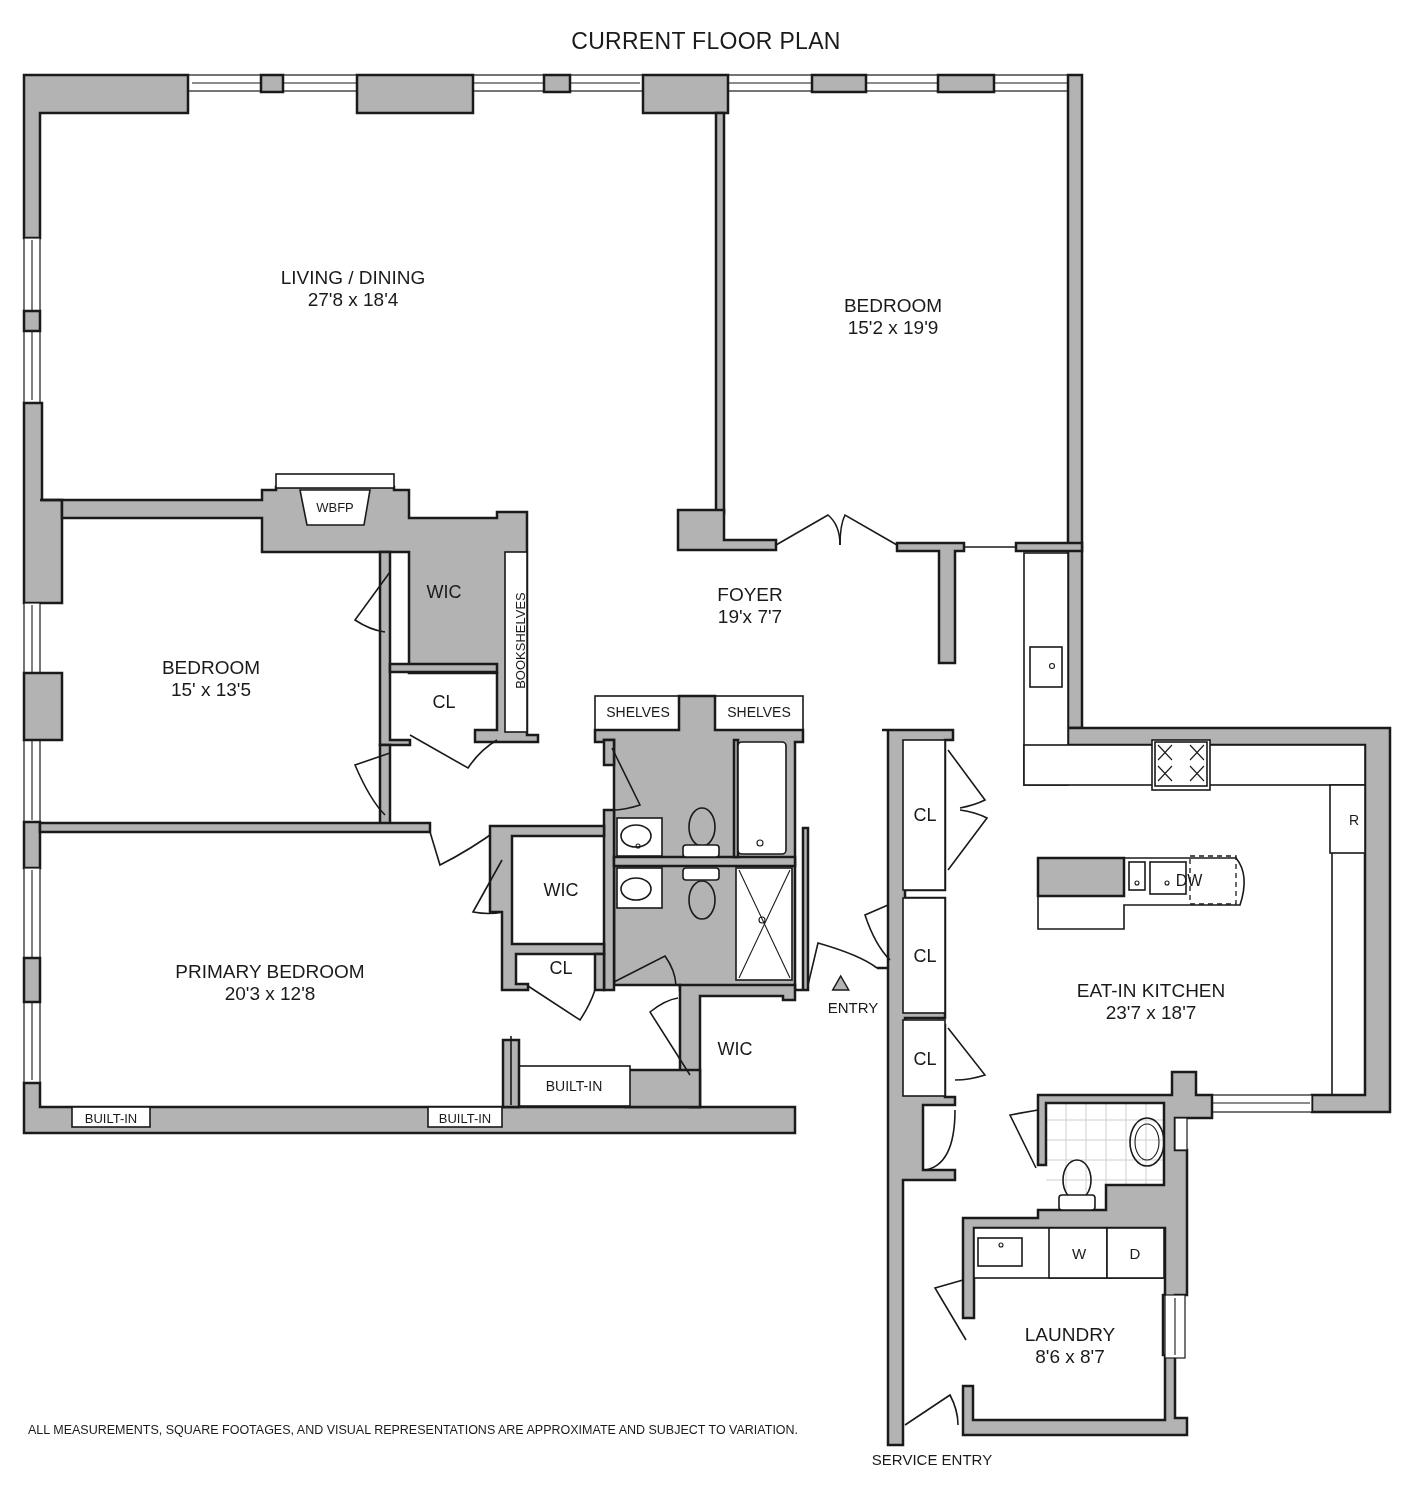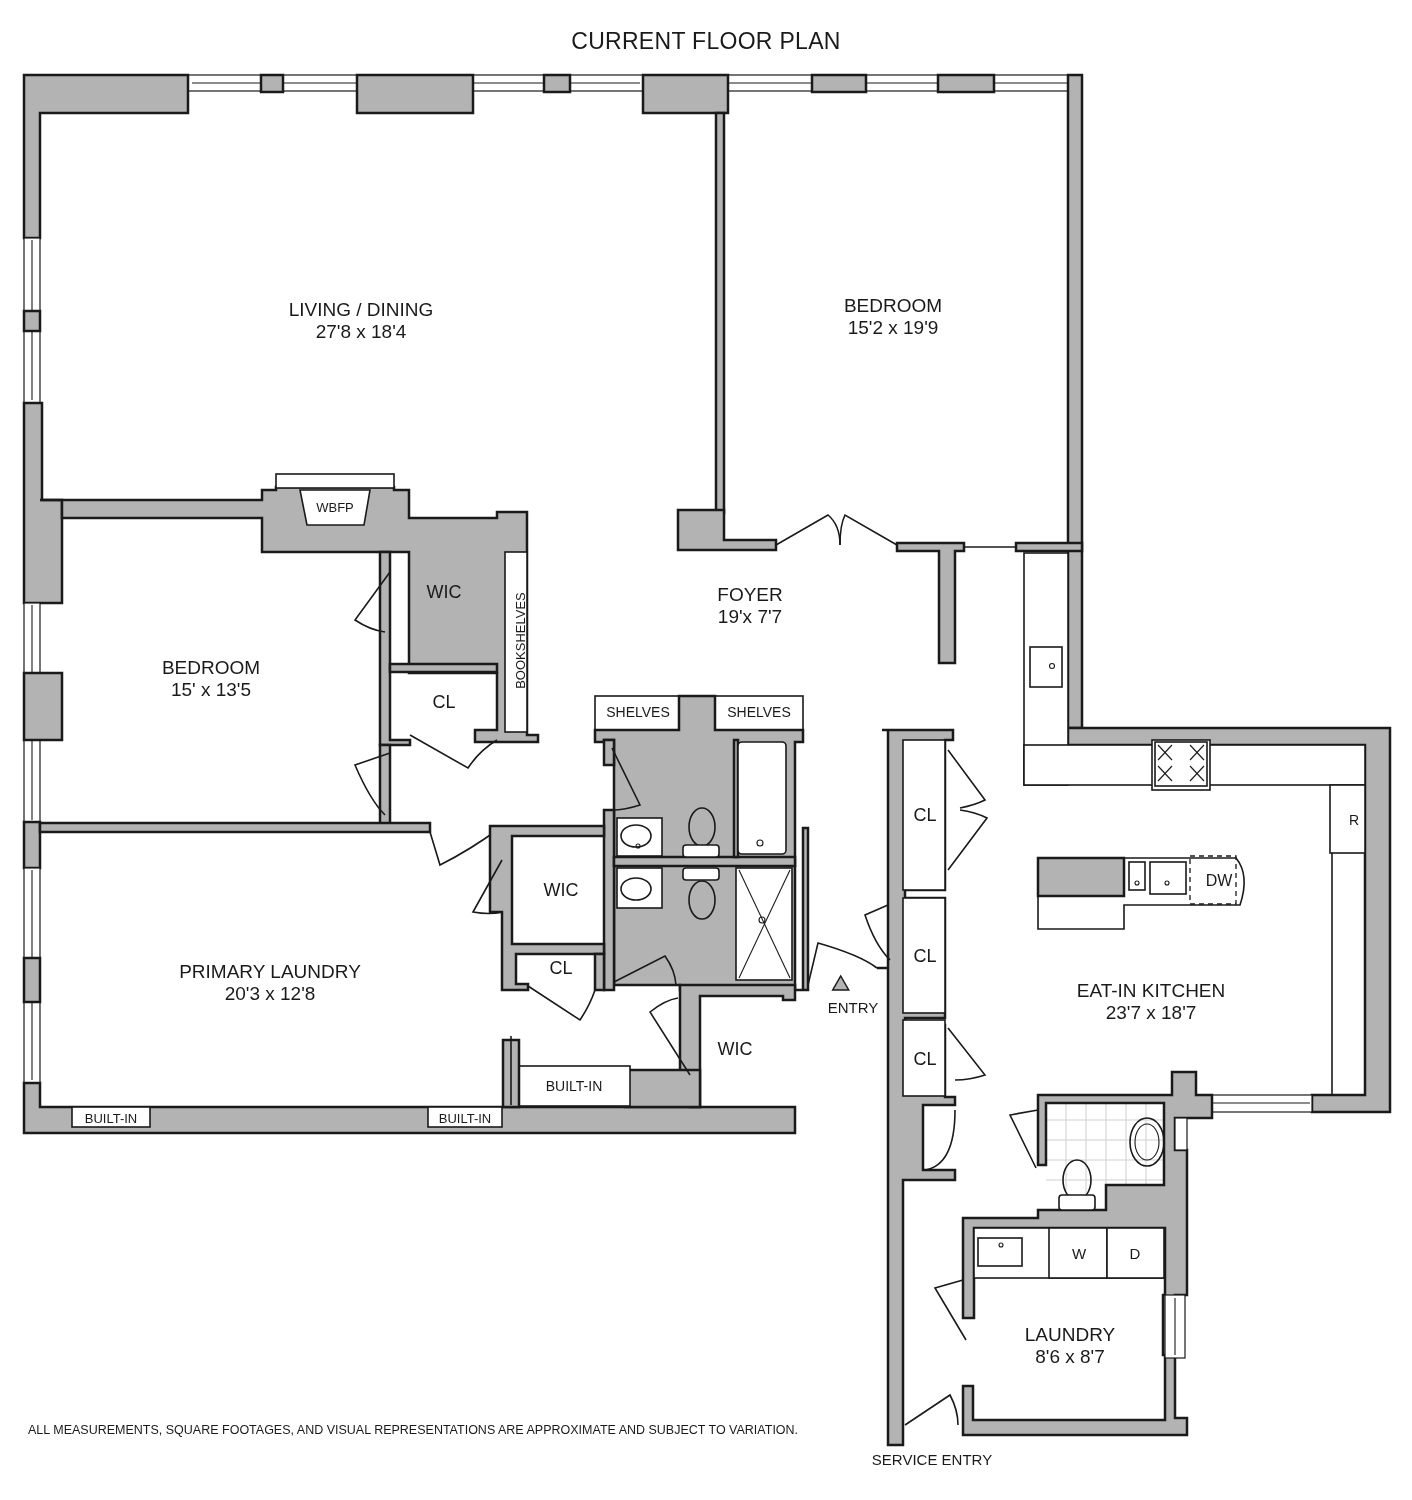--- a/index.html
+++ b/index.html
@@ -225,7 +225,7 @@
 
 <div class="title">CURRENT FLOOR PLAN</div>
 
-<div class="lbl" style="left:361px;top:267px;margin-top:32px;">
+<div class="lbl" style="left:353px;top:267px;">
   <div>LIVING / DINING</div>
   <div>27'8 x 18'4</div>
 </div>

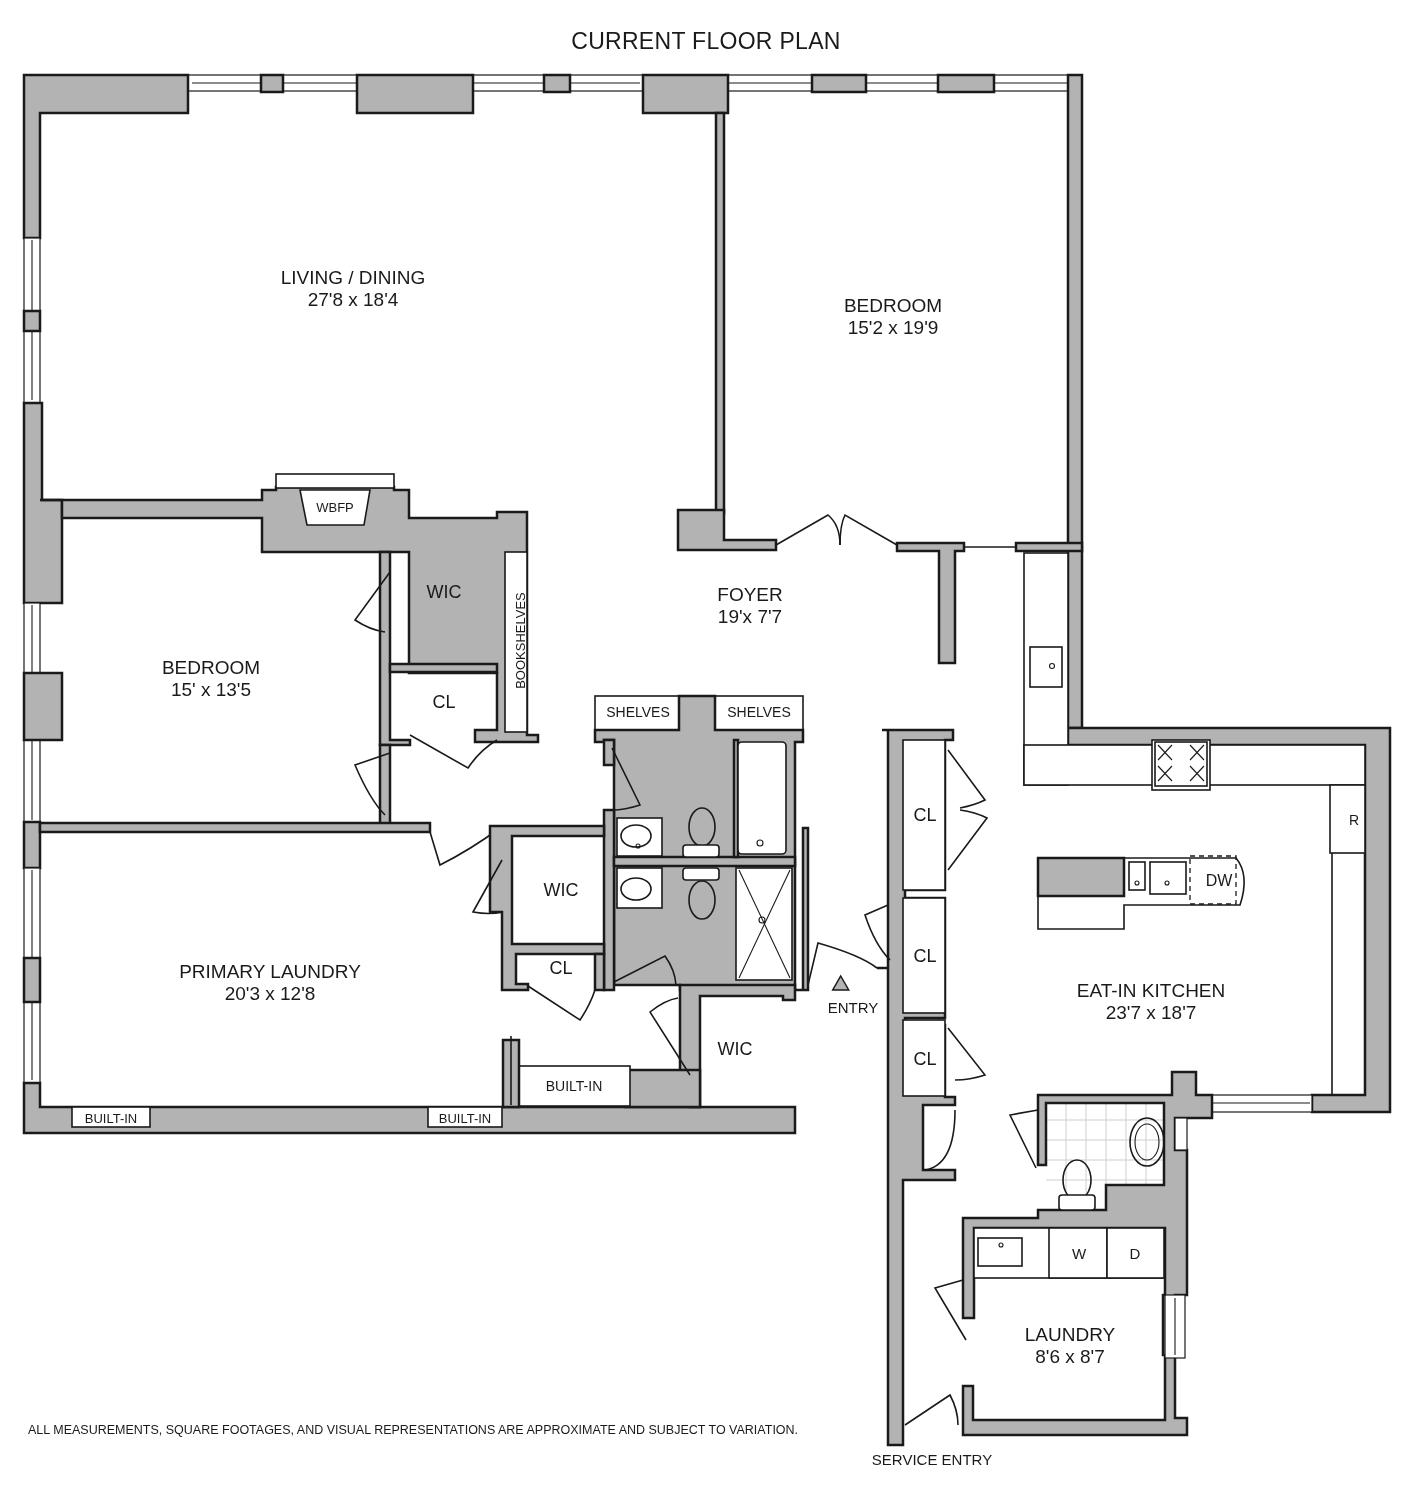--- a/index.html
+++ b/index.html
@@ -269,7 +269,7 @@
 <div class="sm" style="left:925px;top:815px;font-size:18px;">CL</div>
 <div class="sm" style="left:925px;top:956px;font-size:18px;">CL</div>
 <div class="sm" style="left:925px;top:1059px;font-size:18px;">CL</div>
-<div class="sm" style="left:1219px;top:881px;font-size:16px;">DW</div>
+<div class="sm" style="left:1189px;top:881px;font-size:16px;">DW</div>
 <div class="sm" style="left:1354px;top:820px;">R</div>
 <div class="sm" style="left:1079px;top:1253px;font-size:15px;">W</div>
 <div class="sm" style="left:1135px;top:1253px;font-size:15px;">D</div>

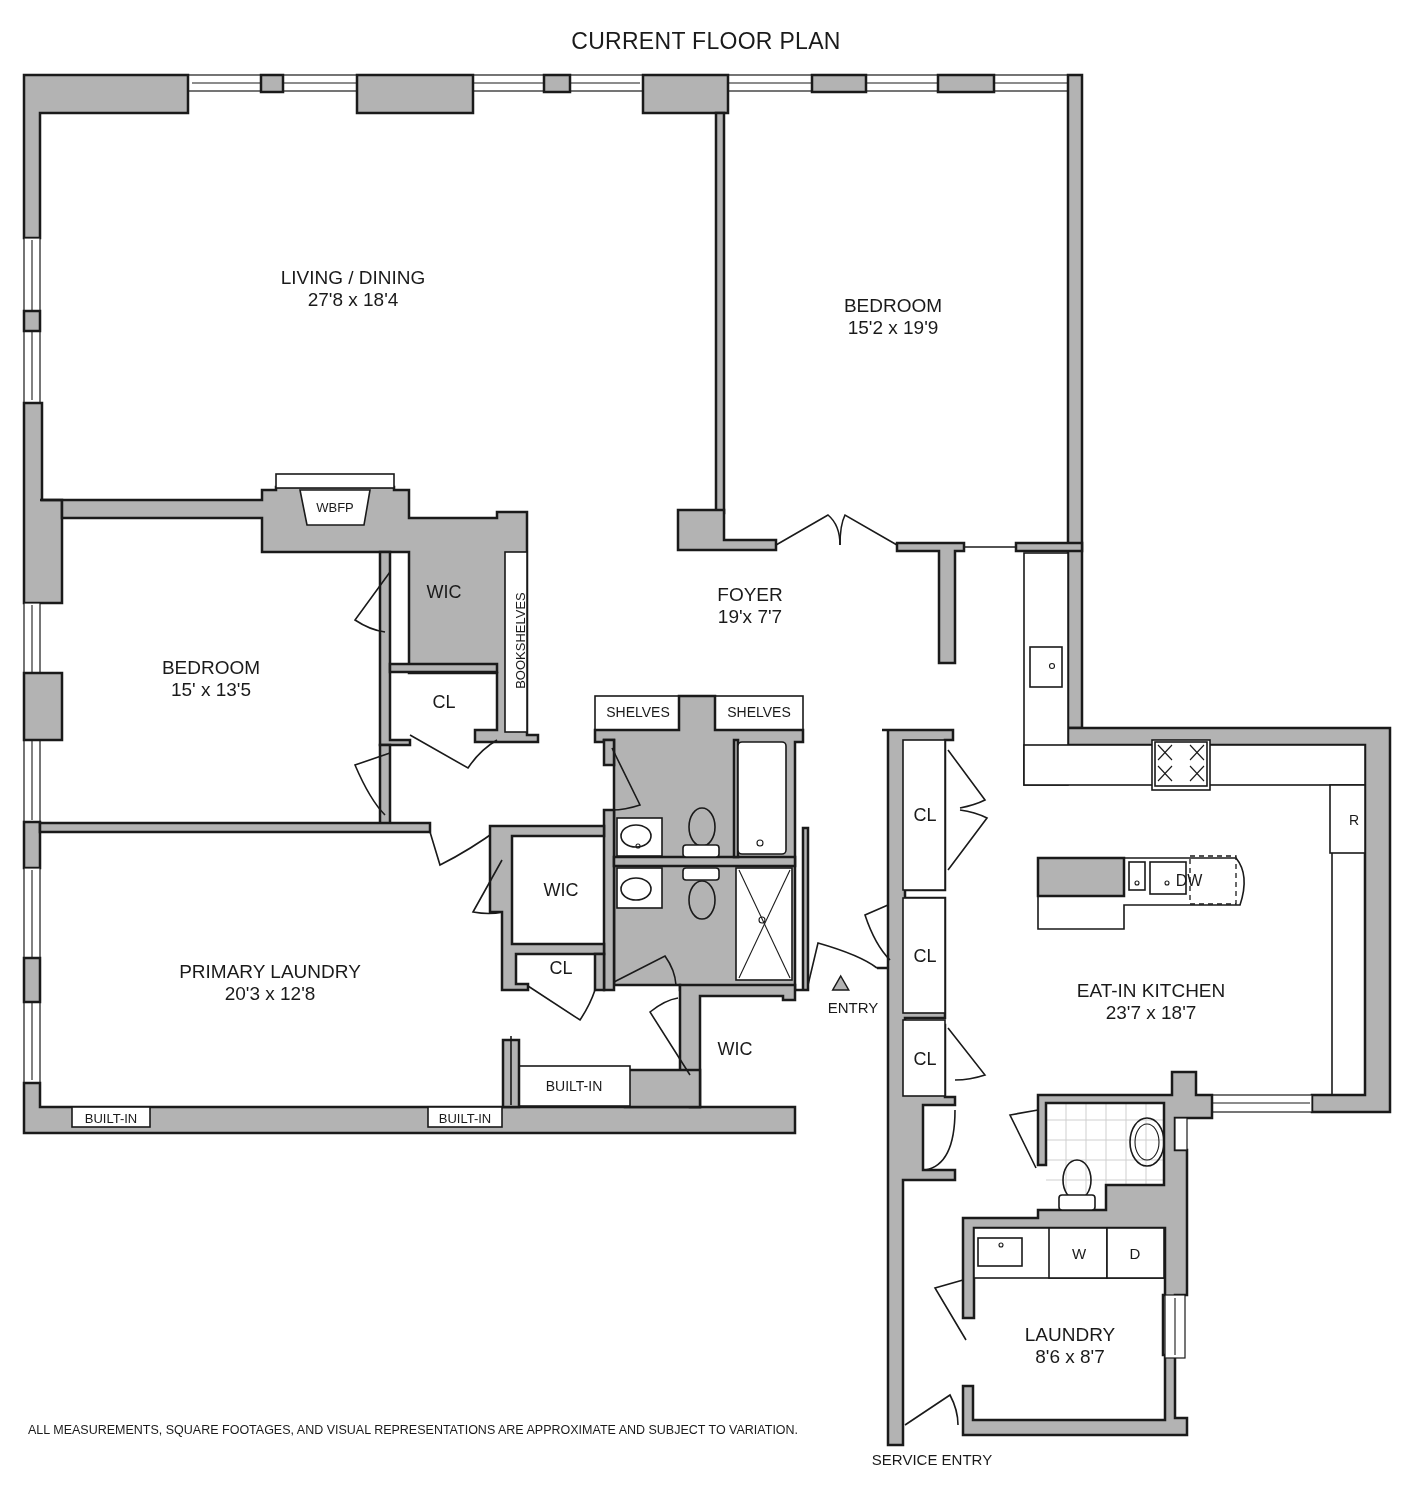--- a/index.html
+++ b/index.html
@@ -242,7 +242,7 @@
   <div>19'x 7'7</div>
 </div>
 <div class="lbl" style="left:270px;top:961px;">
-  <div>PRIMARY LAUNDRY</div>
+  <div>PRIMARY BEDROOM</div>
   <div>20'3 x 12'8</div>
 </div>
 <div class="lbl" style="left:1151px;top:980px;">

